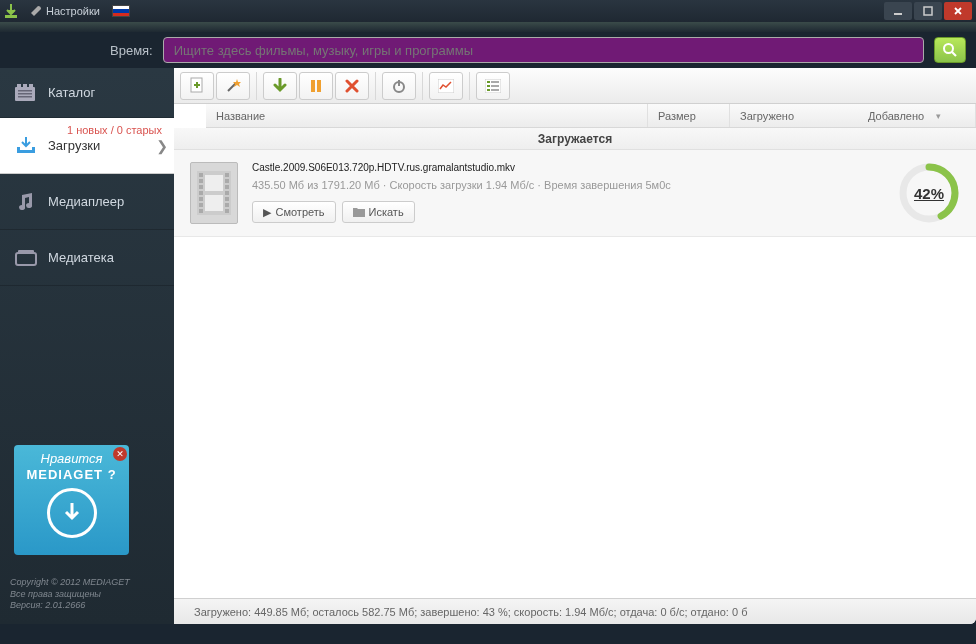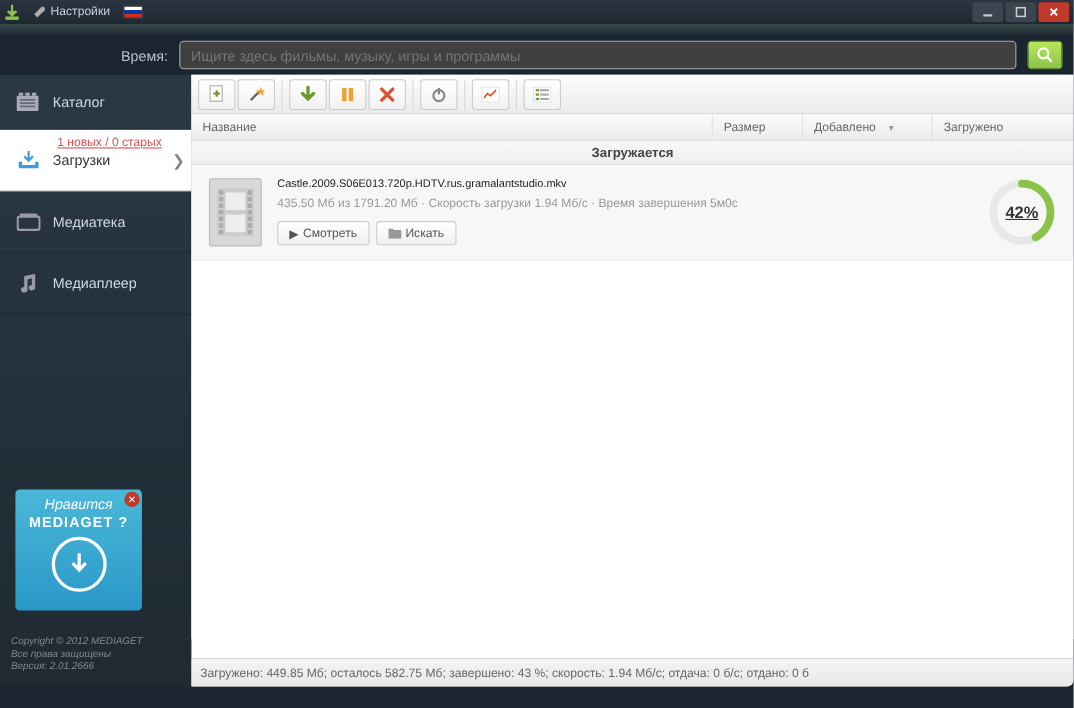--- a/index.html
+++ b/index.html
@@ -20,7 +20,7 @@
 
 .searchbar { height: 36px; display: flex; align-items: center; padding: 0 10px; gap: 10px; }
 .search-label { color: #b8c0c8; font-size: 13px; margin-left: 100px; }
-.search-input { flex: 1; height: 26px; border-radius: 4px; border: 1px solid #aaa; background: #404040; padding: 0 10px; font-size: 13px; color: #999; }
+.search-input { flex: 1; height: 26px; border-radius: 4px; border: 1px solid #aaa; background: #701a75; padding: 0 10px; font-size: 13px; color: #999; }
 .search-btn { width: 32px; height: 26px; background: linear-gradient(to bottom, #b8e85a, #8bc34a); border-radius: 4px; border: 1px solid #6a9a2a; display: flex; align-items: center; justify-content: center; cursor: pointer; }
 
 .main-area { display: flex; height: 556px; }

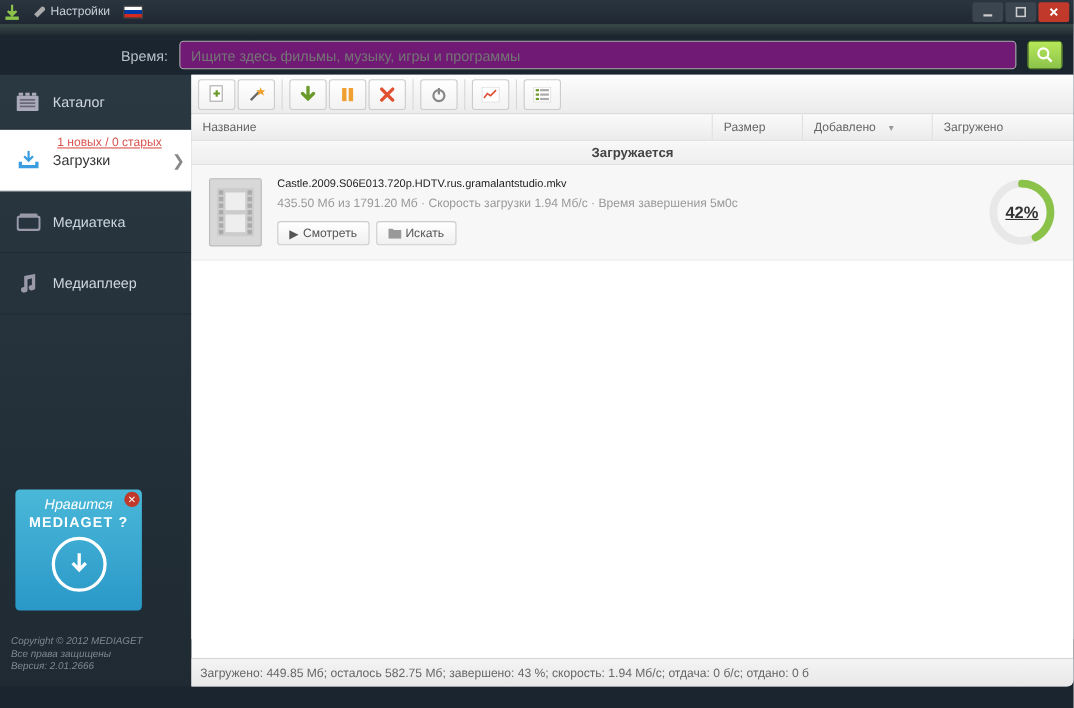--- a/index.html
+++ b/index.html
@@ -47,7 +47,7 @@
 .tool-group:last-child { border-right: none; }
 .tool-btn { width: 34px; height: 28px; border: 1px solid #ccc; border-radius: 3px; background: linear-gradient(to bottom, #fff, #f2f2f2); display: flex; align-items: center; justify-content: center; cursor: pointer; font-size: 16px; }
 
-.columns { height: 24px; background: linear-gradient(to bottom, #fafafa, #ececec); border-bottom: 1px solid #d8d8d8; display: flex; align-items: flex-start; font-size: 11px; color: #666; }
+.columns { height: 24px; background: linear-gradient(to bottom, #fafafa, #ececec); border-bottom: 1px solid #d8d8d8; display: flex; align-items: flex-start; font-size: 11px; color: #666; margin-left: 32px; }
 .col { padding: 0 10px; border-right: 1px solid #e0e0e0; height: 100%; display: flex; align-items: center; }
 .col-name { flex: 1; }
 .col-size { width: 82px; }

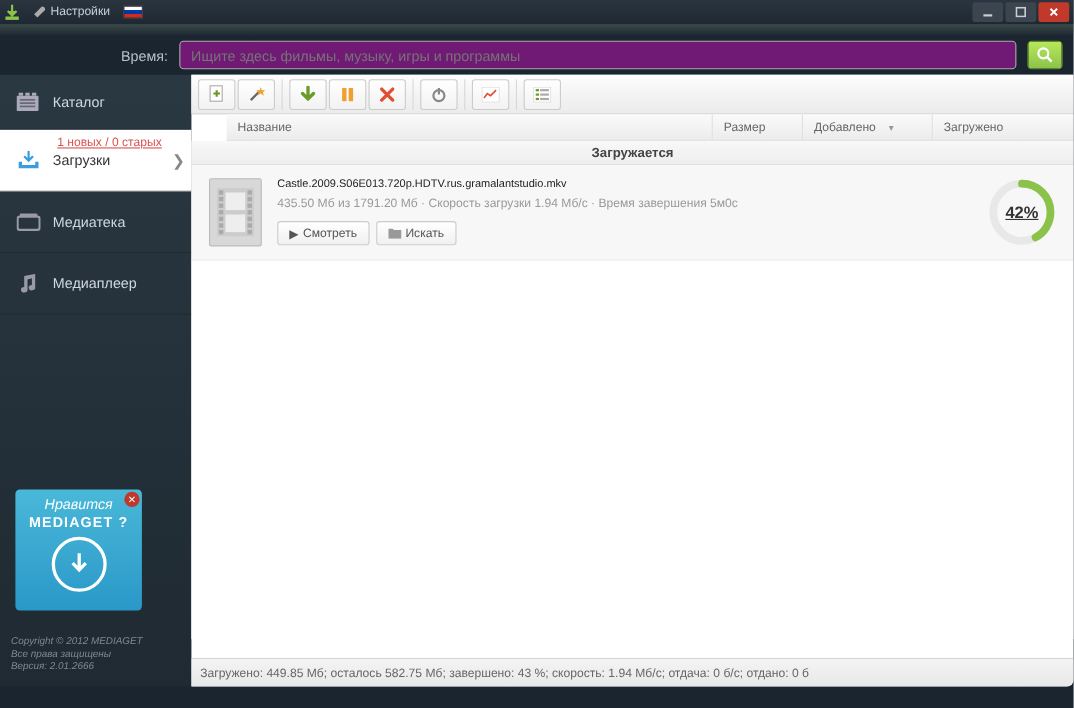--- a/index.html
+++ b/index.html
@@ -258,11 +258,11 @@
     <div class="columns">
       <div class="col col-name">Название</div>
       <div class="col col-size">Размер</div>
+      <div class="col col-loaded">Загружено</div>
       <div class="col col-added">
           <span>Добавлено</span>
           <span class="sort-marker">▾</span>
         </div>
-      <div class="col col-loaded">Загружено</div>
     </div>
 
     <div class="section-header">Загружается</div>

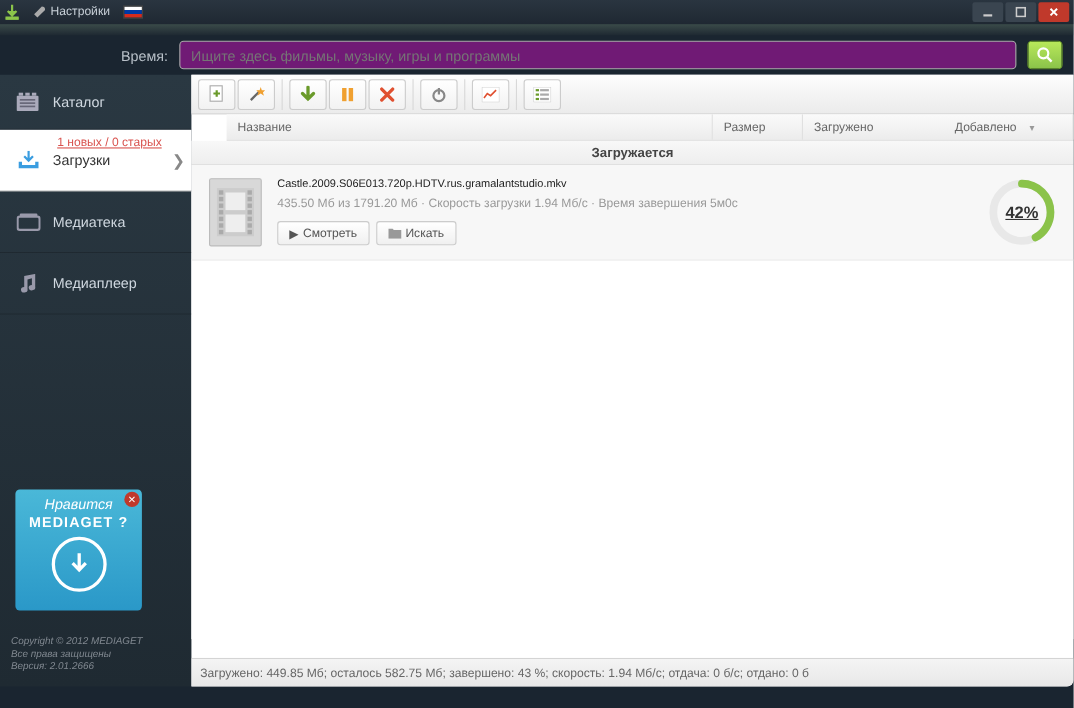--- a/index.html
+++ b/index.html
@@ -29,7 +29,7 @@
 .nav-item { height: 56px; display: flex; align-items: center; gap: 10px; padding: 16px 14px; color: #d0d8e0; font-size: 13px; cursor: pointer; border-bottom: 1px solid rgba(0,0,0,0.2); position: relative; }
 .nav-item.short { height: 50px; }
 .nav-item.active { background: #fff; color: #333; }
-.nav-item .badge-text { position: absolute; top: 6px; right: 27px; font-size: 11px; color: #d9534f; text-decoration: underline; }
+.nav-item .badge-text { position: absolute; top: 6px; right: 12px; font-size: 11px; color: #d9534f; }
 .nav-item .arrow { position: absolute; right: 6px; color: #888; font-size: 14px; }
 .nav-icon { width: 24px; height: 20px; display: flex; align-items: center; justify-content: center; flex-shrink: 0; }
 

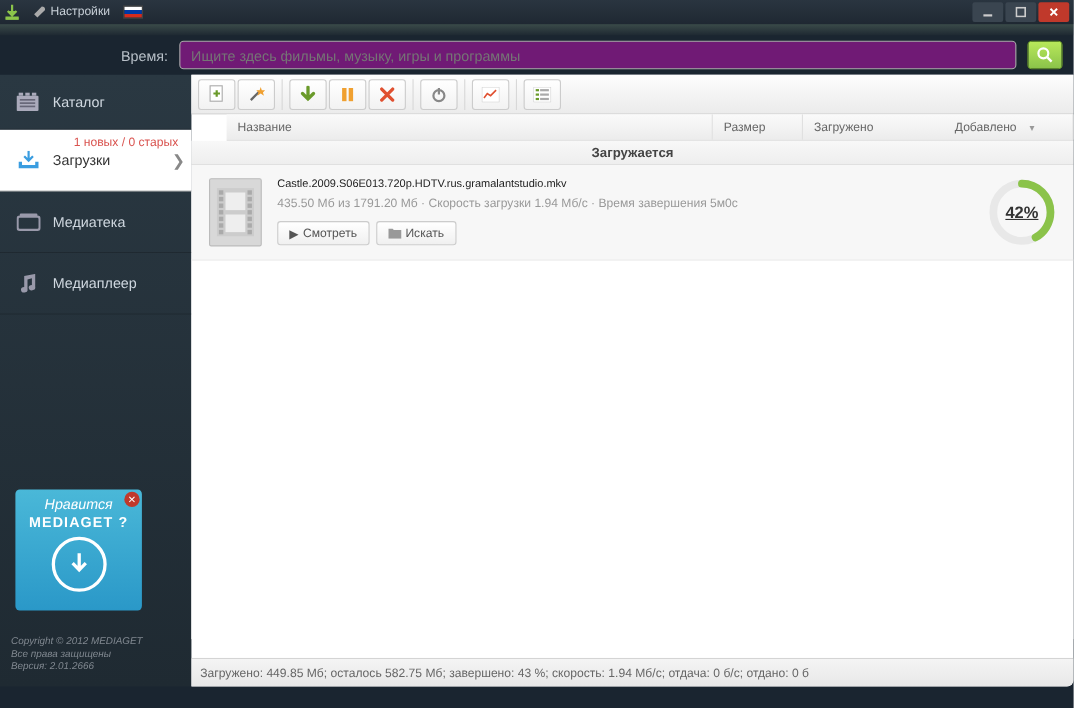--- a/index.html
+++ b/index.html
@@ -153,21 +153,21 @@
 
     <div class="nav-item">
       <span class="nav-icon">
+        <svg width="20" height="18" viewBox="0 0 20 18">
+            <path d="M6 2 L16 0 L16 12 A3 2.5 0 1 1 13 10 L13 4 L9 5 L9 14 A3 2.5 0 1 1 6 12 Z" fill="#99a"></path>
+          </svg>
+      </span>
+      <span>Медиаплеер</span>
+    </div>
+
+    <div class="nav-item">
+      <span class="nav-icon">
         <svg width="22" height="18" viewBox="0 0 22 18">
             <rect x="1" y="4" width="20" height="12" rx="2" fill="none" stroke="#99a" stroke-width="2"></rect>
             <rect x="3" y="1" width="16" height="3" rx="1" fill="#99a"></rect>
           </svg>
       </span>
       <span>Медиатека</span>
-    </div>
-
-    <div class="nav-item">
-      <span class="nav-icon">
-        <svg width="20" height="18" viewBox="0 0 20 18">
-            <path d="M6 2 L16 0 L16 12 A3 2.5 0 1 1 13 10 L13 4 L9 5 L9 14 A3 2.5 0 1 1 6 12 Z" fill="#99a"></path>
-          </svg>
-      </span>
-      <span>Медиаплеер</span>
     </div>
 
     <div style="flex:1"></div>

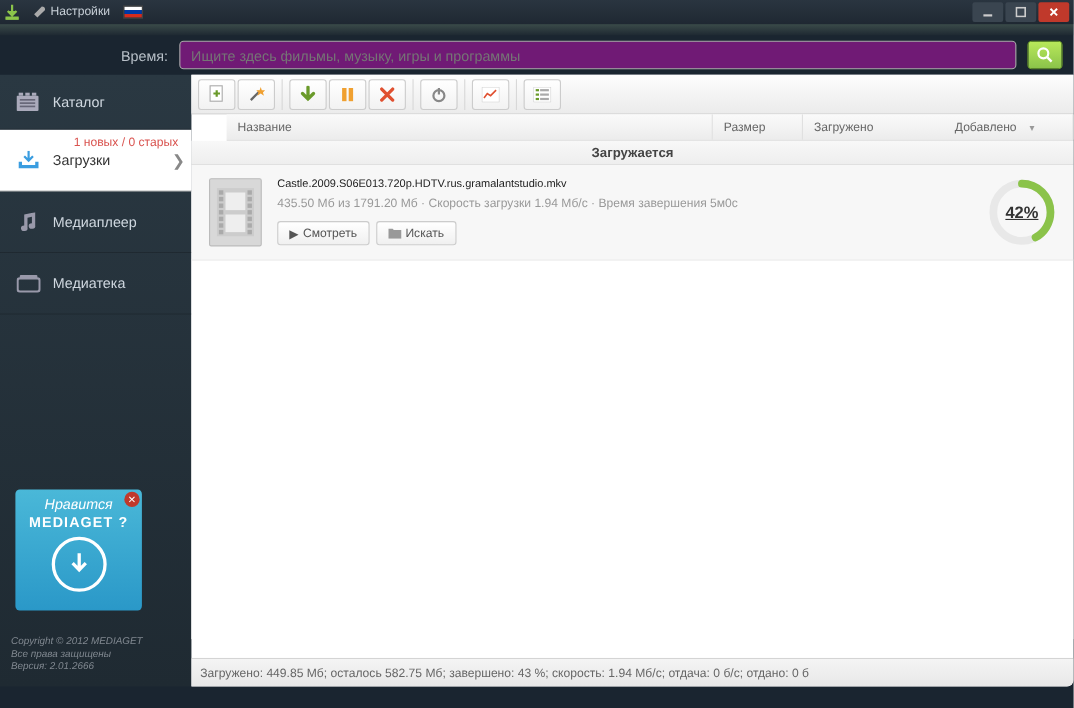--- a/index.html
+++ b/index.html
@@ -70,7 +70,7 @@
 
 .list-body { flex: 1; background: #fff; }
 
-.statusbar { height: 26px; background: linear-gradient(to bottom, #f4f4f4, #e8e8e8); border-top: 1px solid #d0d0d0; display: flex; align-items: center; padding: 0 8px; font-size: 11px; color: #666; border-bottom-right-radius: 6px; margin-top: 17px; }
+.statusbar { height: 26px; background: linear-gradient(to bottom, #f4f4f4, #e8e8e8); border-top: 1px solid #d0d0d0; display: flex; align-items: center; padding: 0 20px; font-size: 11px; color: #666; border-bottom-right-radius: 6px; margin-top: 17px; }
 </style>
 </head>
 <body>

